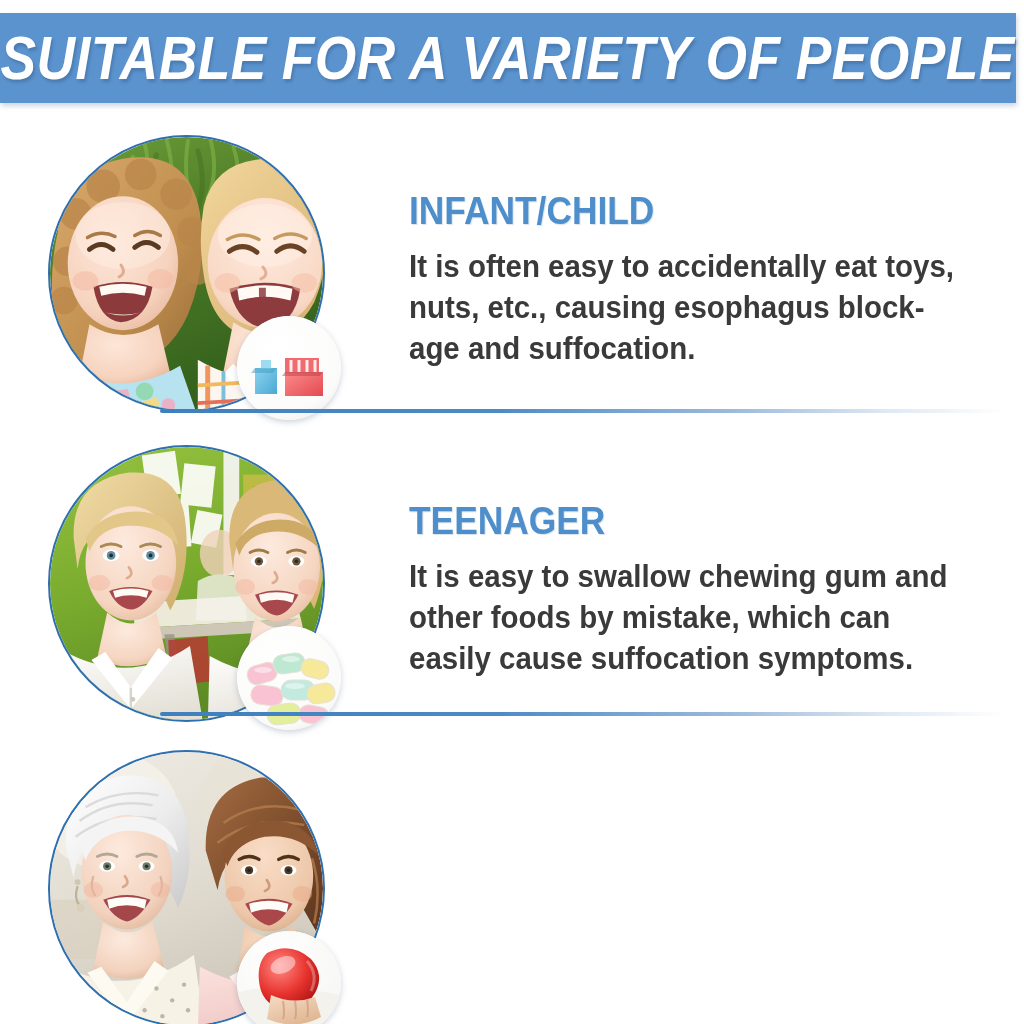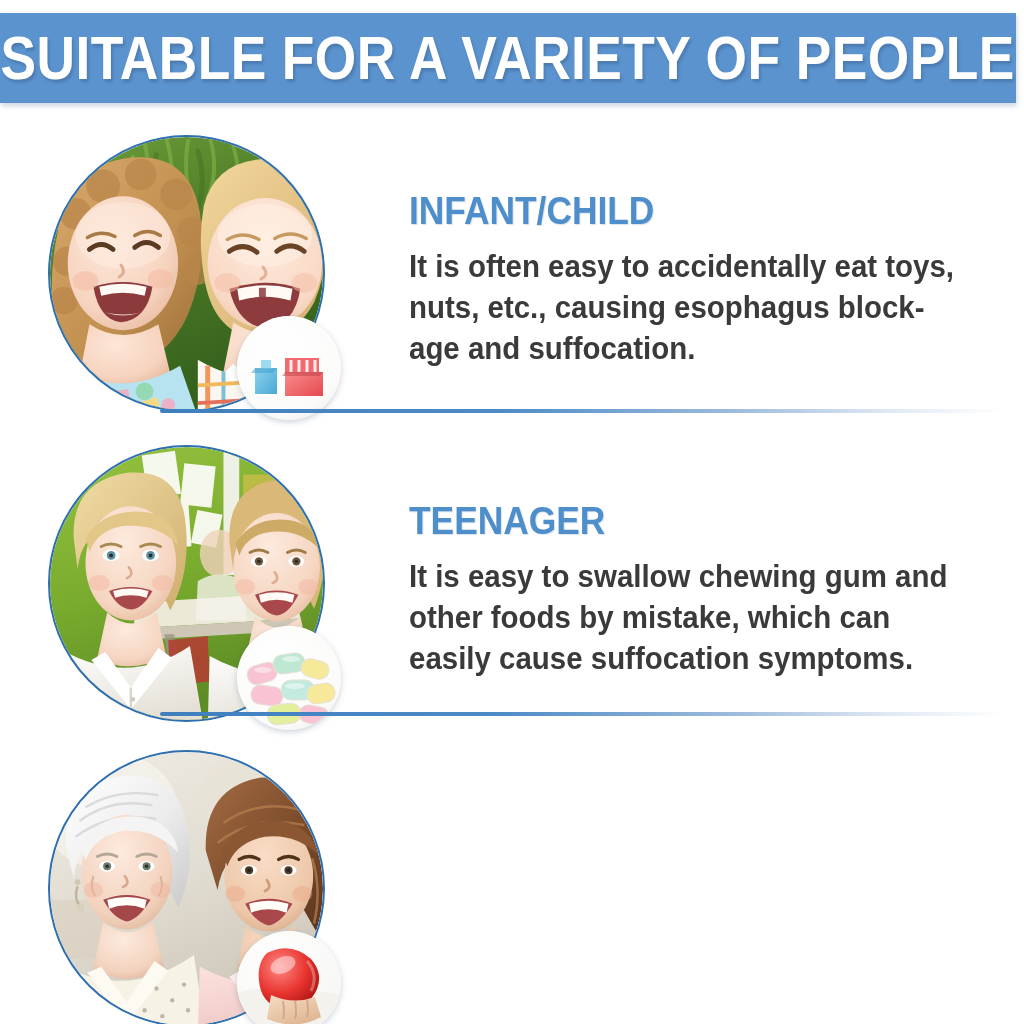--- a/index.html
+++ b/index.html
@@ -31,6 +31,7 @@
     align-items: center;
     justify-content: center;
     box-shadow: 1px 3px 5px rgba(90,120,160,0.30);
+    font-style: italic;
   }
   .banner-title {
     color: #ffffff;

